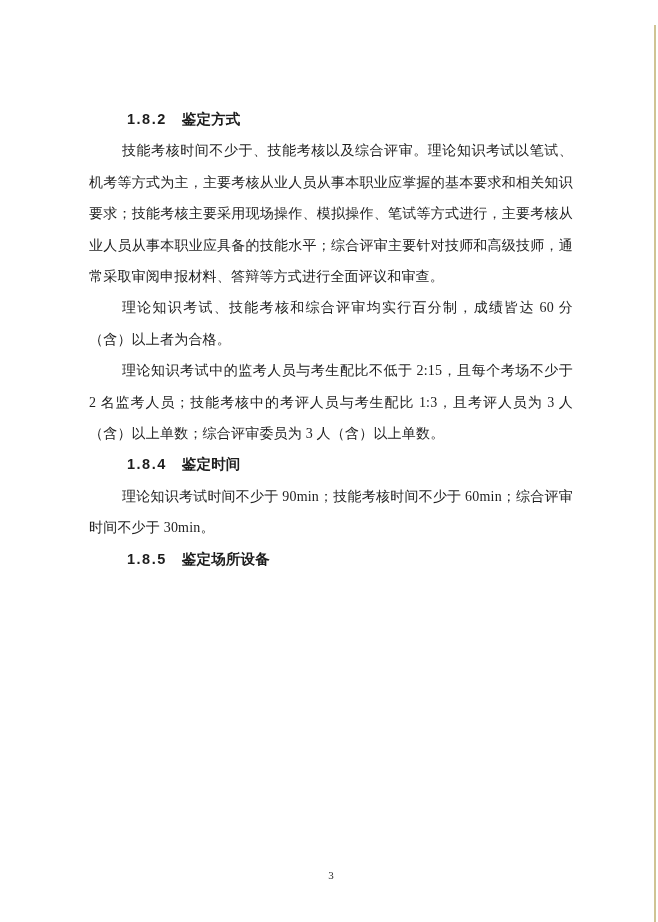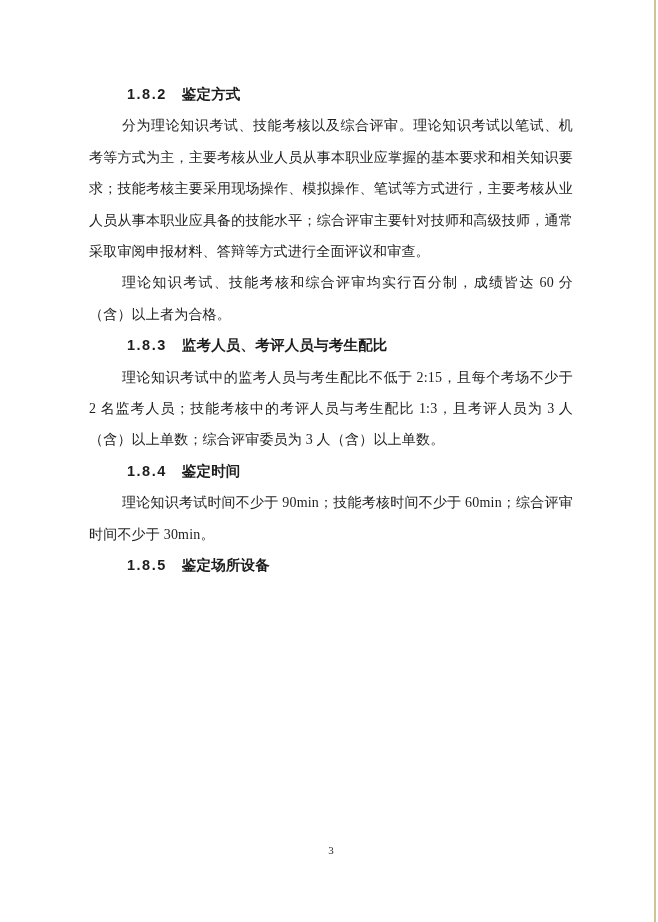--- a/index.html
+++ b/index.html
@@ -19,6 +19,7 @@
     position: absolute;
     inset: 0;
     background: var(--bg, #ffffff);
+    margin-top: 25px;
   }
   .edge-line {
     position: absolute;

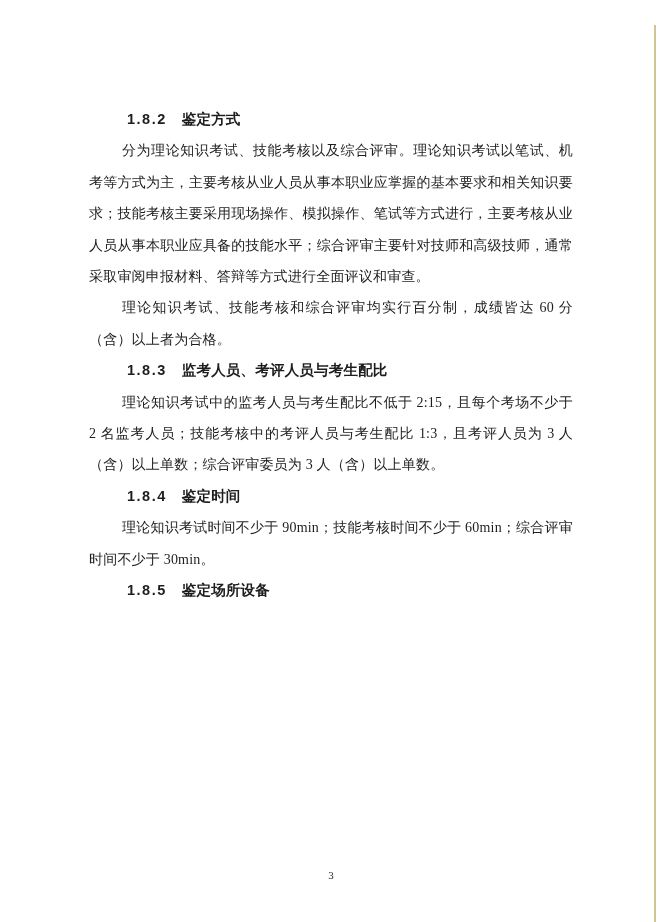--- a/index.html
+++ b/index.html
@@ -81,7 +81,7 @@
 
     <h3 class="heading"><span class="num">1.8.2</span><span class="gap"></span><span class="title">鉴定方式</span></h3>
 
-    <p class="para">分为理论知识考试、技能考核以及综合评审。理论知识考试以笔试、机考等方式为主，主要考核从业人员从事本职业应掌握的基本要求和相关知识要求；技能考核主要采用现场操作、模拟操作、笔试等方式进行，主要考核从业人员从事本职业应具备的技能水平；综合评审主要针对技师和高级技师，通常采取审阅申报材料、答辩等方式进行全面评议和审查。</p>
+    <p class="para">技能考核时间不少于、技能考核以及综合评审。理论知识考试以笔试、机考等方式为主，主要考核从业人员从事本职业应掌握的基本要求和相关知识要求；技能考核主要采用现场操作、模拟操作、笔试等方式进行，主要考核从业人员从事本职业应具备的技能水平；综合评审主要针对技师和高级技师，通常采取审阅申报材料、答辩等方式进行全面评议和审查。</p>
 
     <p class="para">理论知识考试、技能考核和综合评审均实行百分制，成绩皆达 60 分（含）以上者为合格。</p>
 

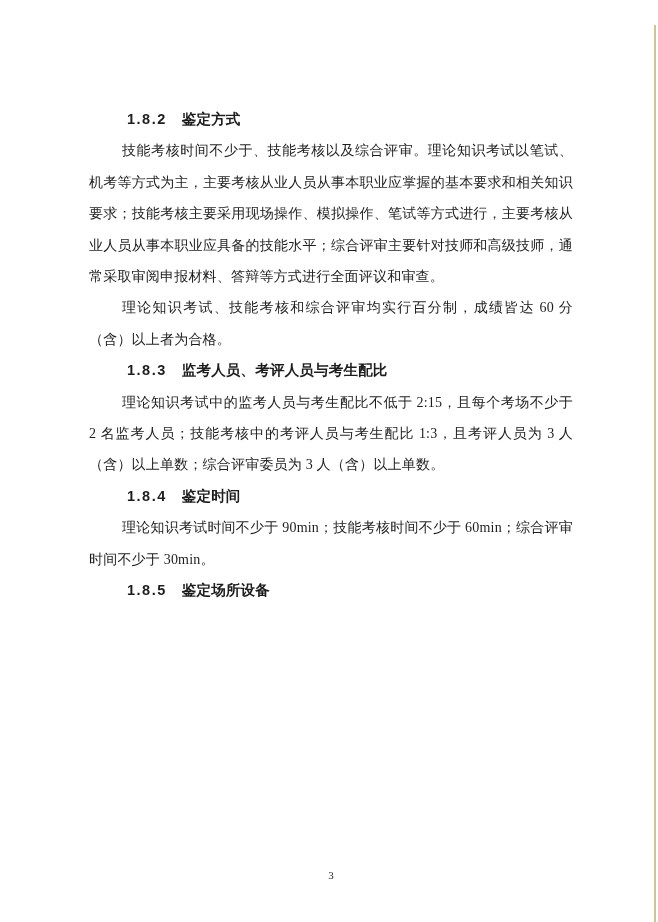--- a/index.html
+++ b/index.html
@@ -85,7 +85,6 @@
 
     <p class="para">理论知识考试、技能考核和综合评审均实行百分制，成绩皆达 60 分（含）以上者为合格。</p>
 
-    <h3 class="heading"><span class="num">1.8.3</span><span class="gap"></span><span class="title">监考人员、考评人员与考生配比</span></h3>
 
     <p class="para">理论知识考试中的监考人员与考生配比不低于 2:15，且每个考场不少于 2 名监考人员；技能考核中的考评人员与考生配比 1:3，且考评人员为 3 人（含）以上单数；综合评审委员为 3 人（含）以上单数。</p>
 

